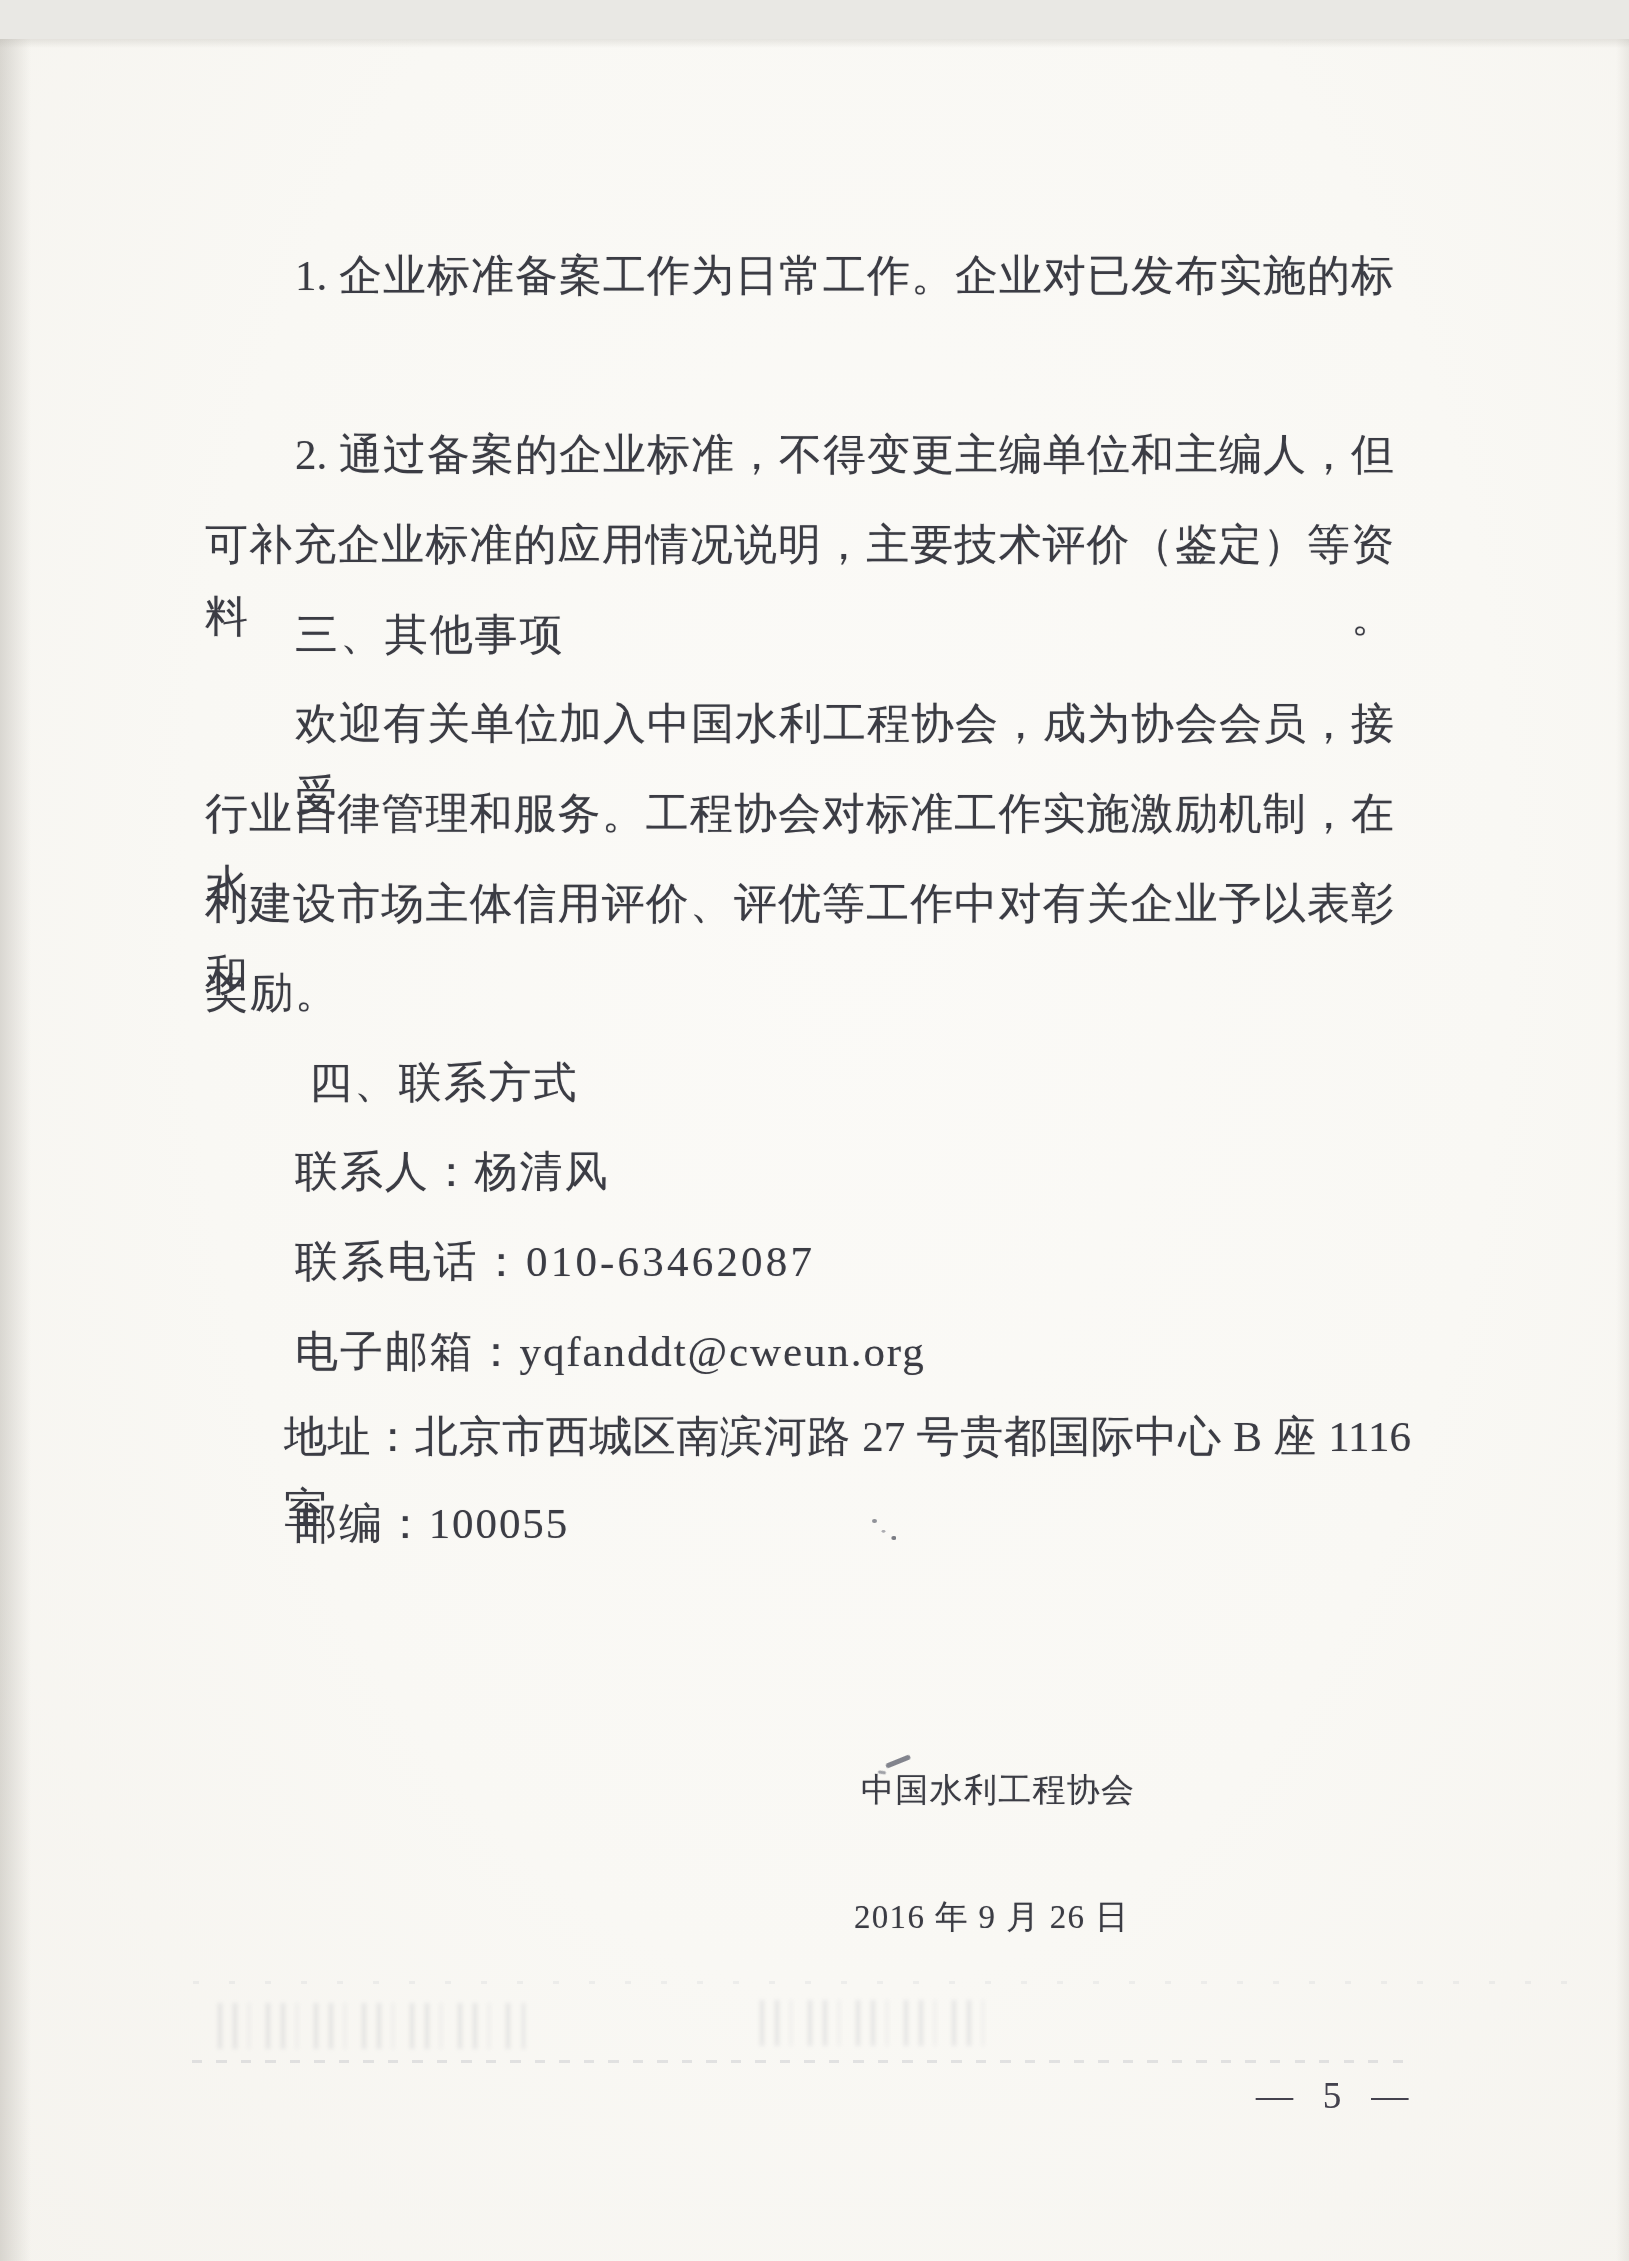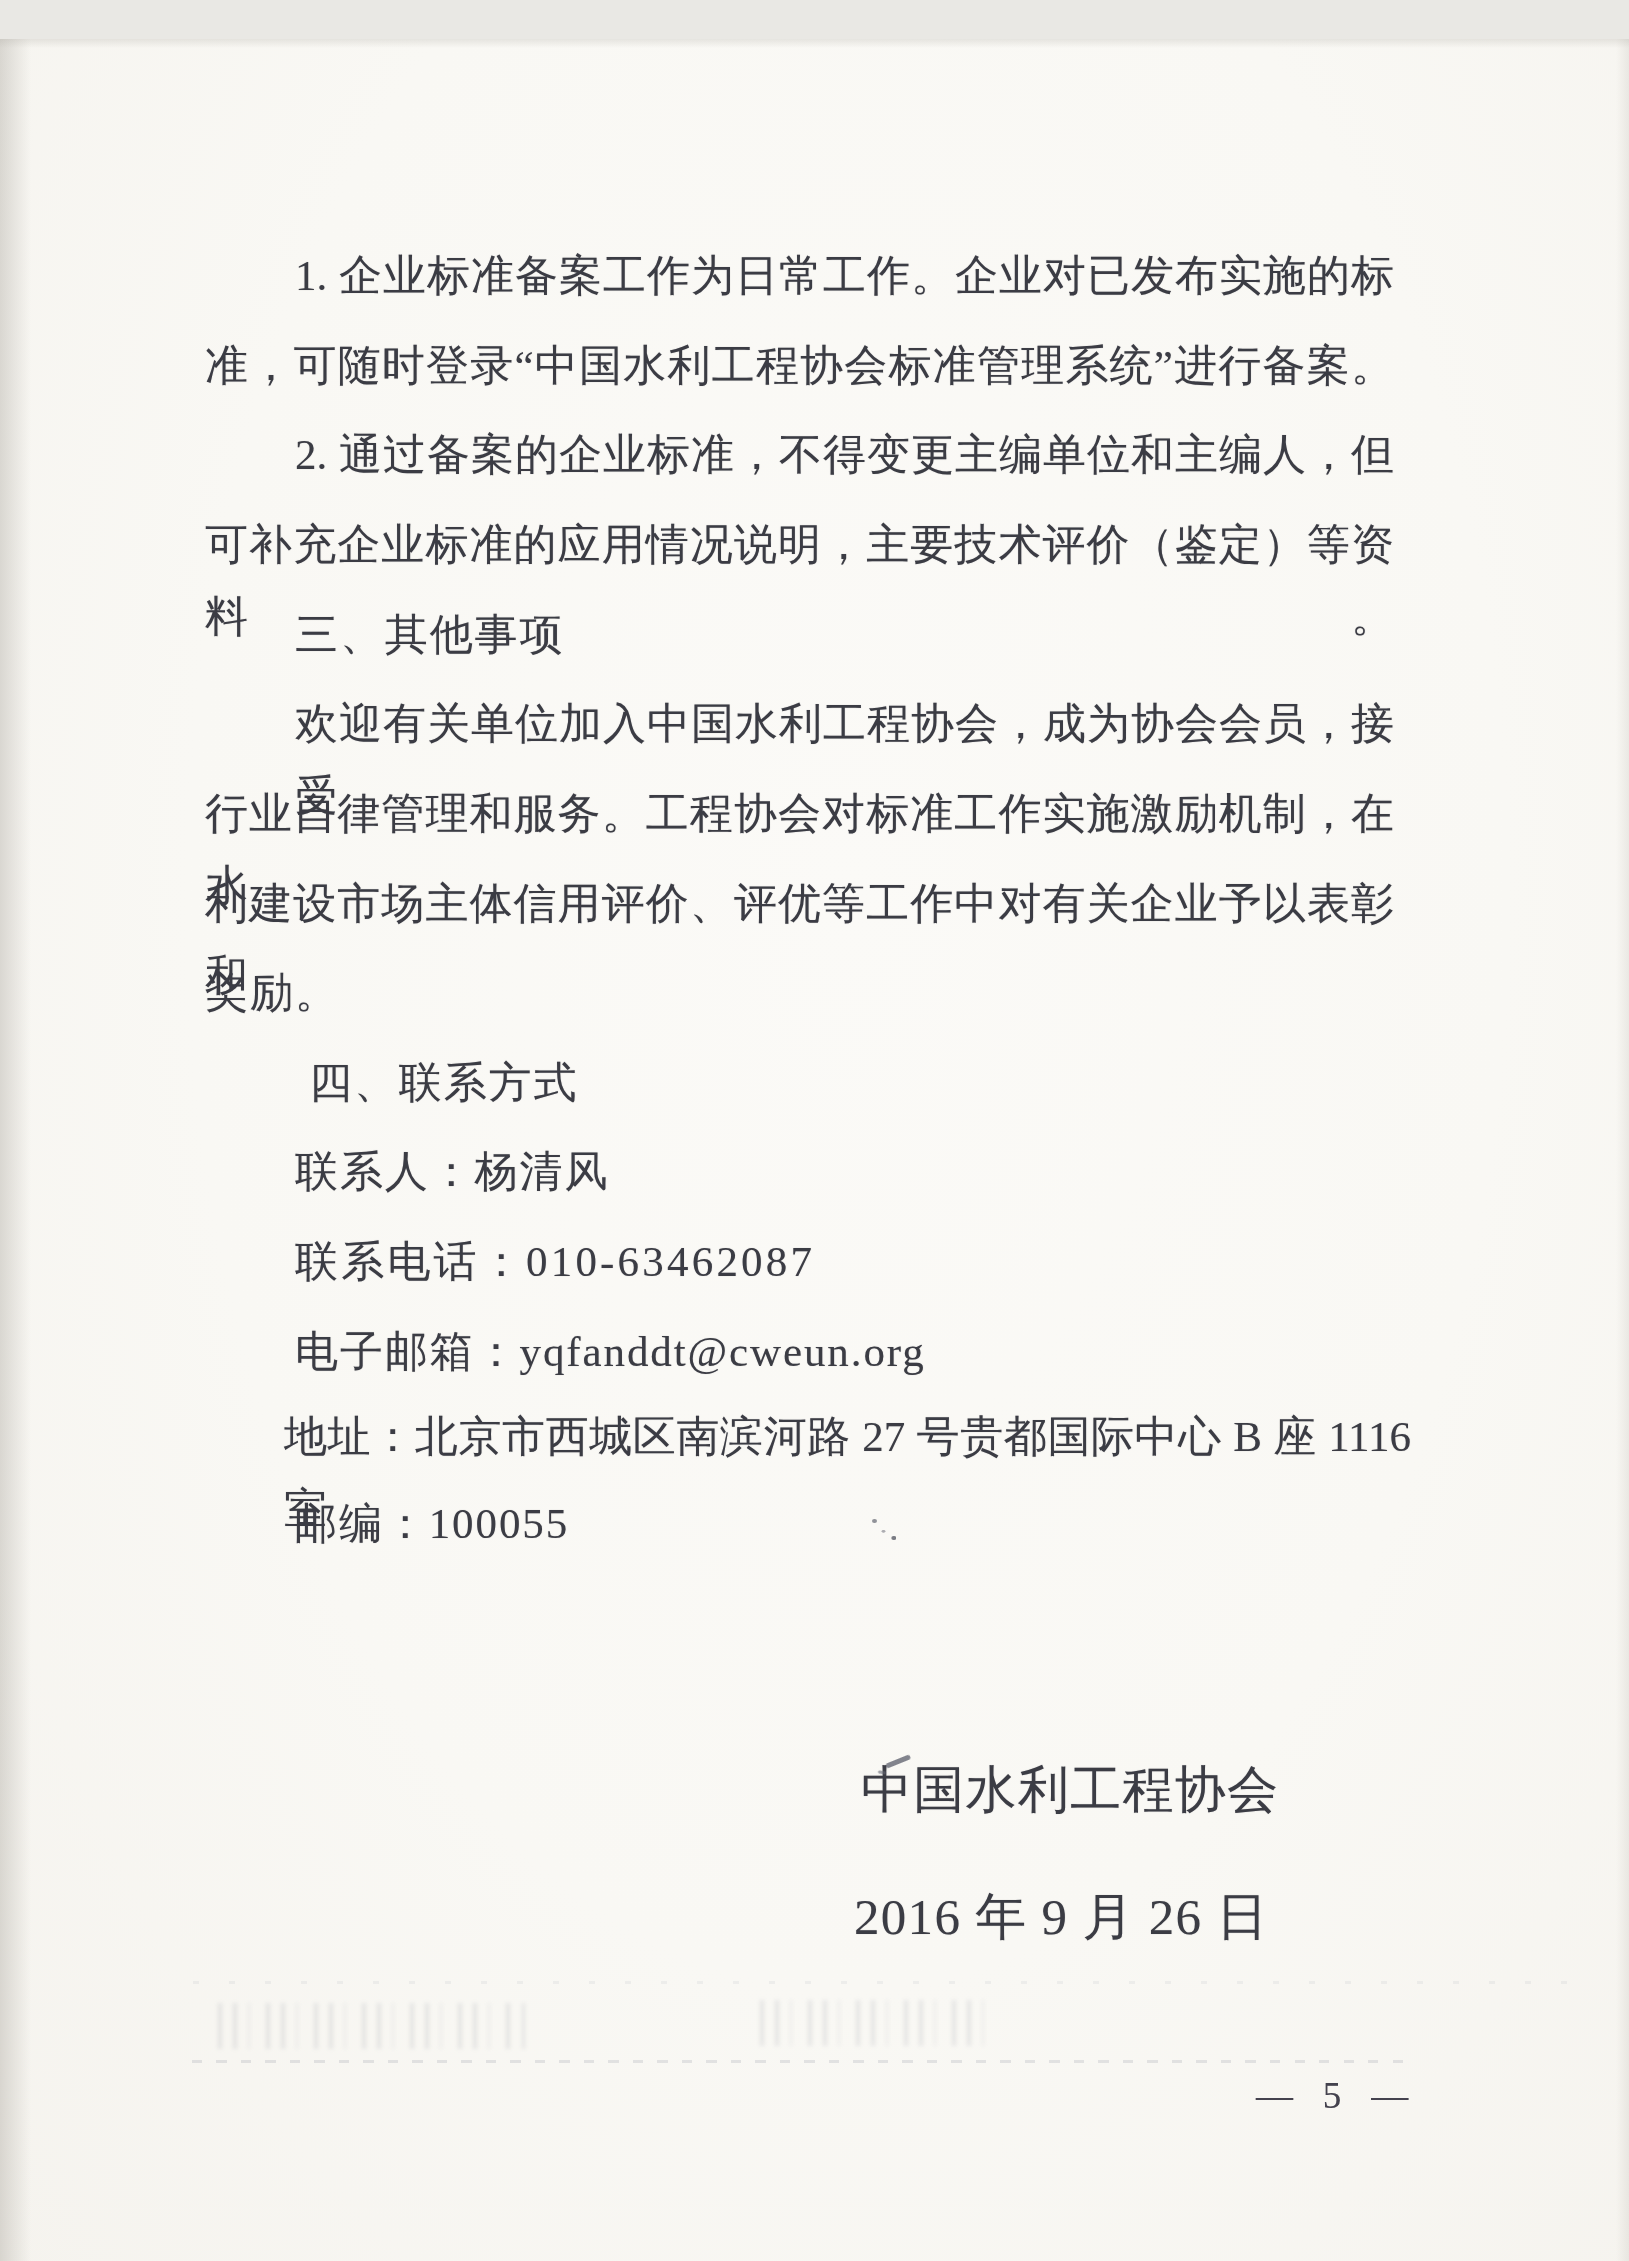--- a/index.html
+++ b/index.html
@@ -140,7 +140,6 @@
   <div class="edge-bottom"></div>
 
   <div class="t j indent" style="top:201px">1. 企业标准备案工作为日常工作。企业对已发布实施的标</div>
-  <div class="t j margin" style="top:291px">准，可随时登录“中国水利工程协会标准管理系统”进行备案。</div>
   <div class="t j indent" style="top:380px">2. 通过备案的企业标准，不得变更主编单位和主编人，但</div>
   <div class="t j margin" style="top:470px">可补充企业标准的应用情况说明，主要技术评价（鉴定）等资料。</div>
 

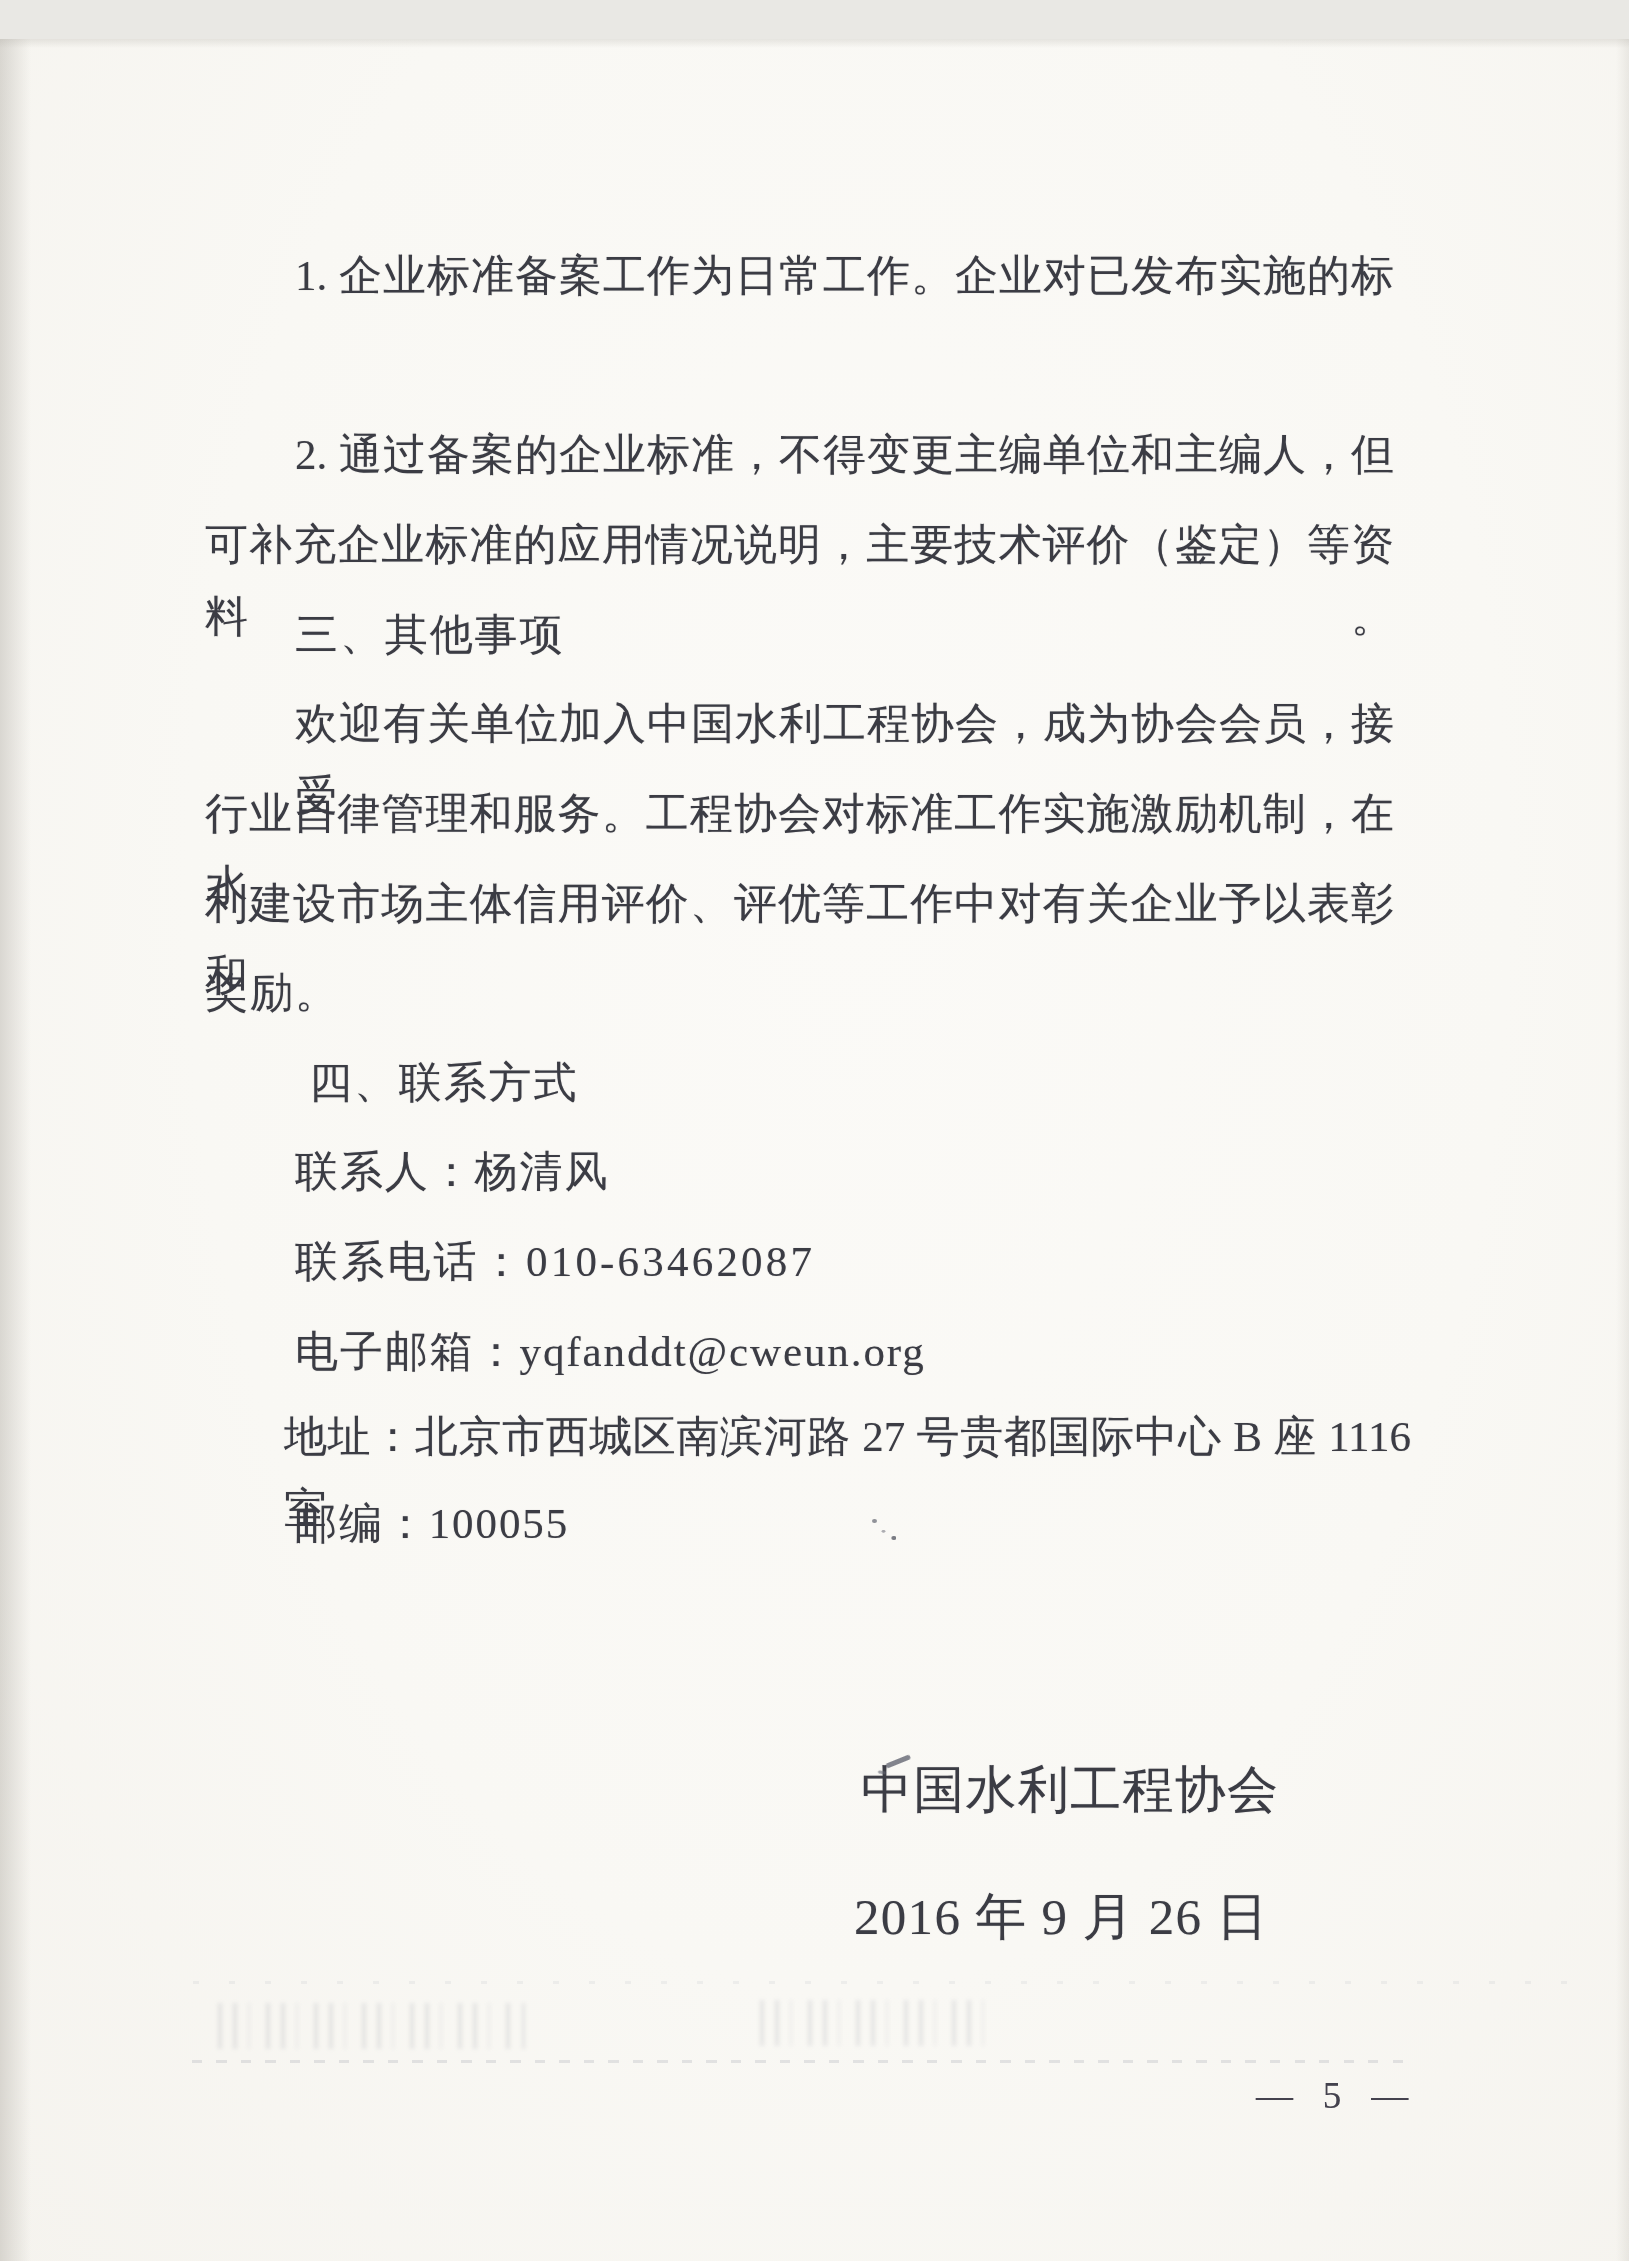--- a/index.html
+++ b/index.html
@@ -60,7 +60,7 @@
   .margin { left: 205px; width: 1189px; }
   .sig {
     position: absolute;
-    font-size: 51px;
+    font-size: 33px;
     line-height: 71px;
     height: 71px;
     letter-spacing: 1.3px;

